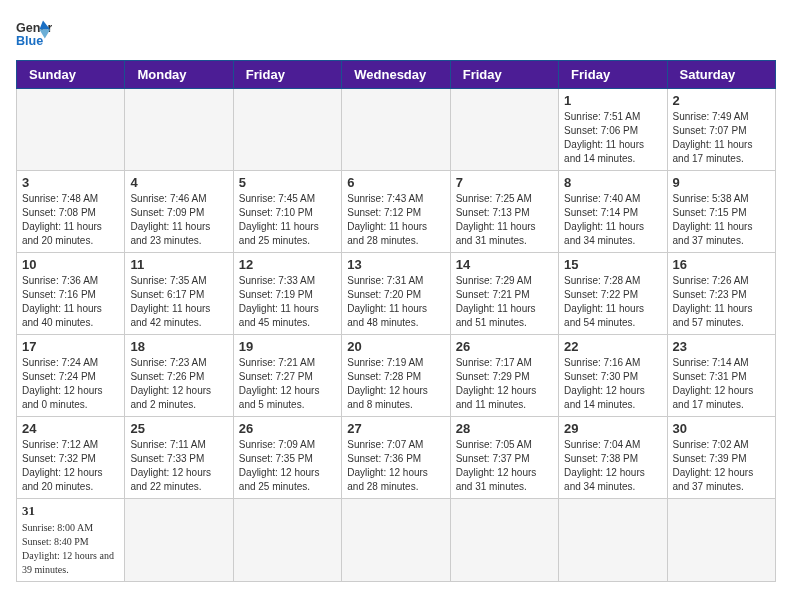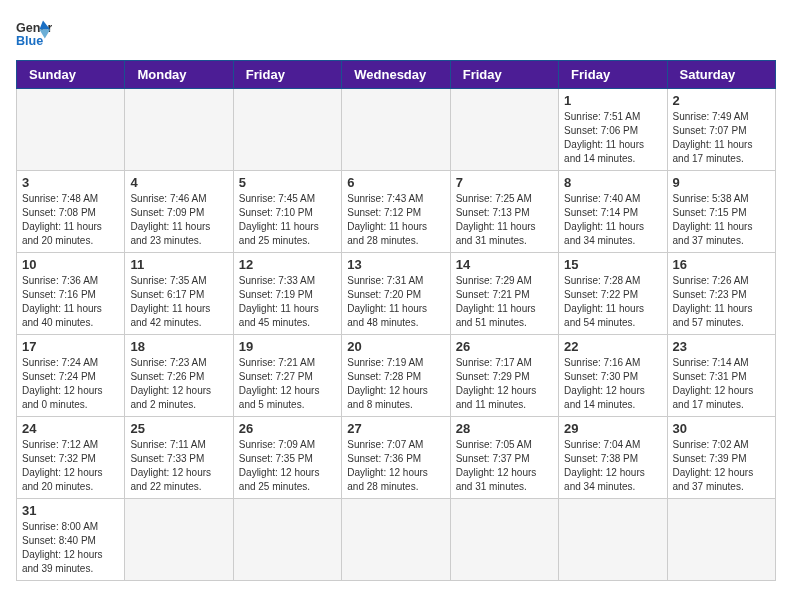--- a/index.html
+++ b/index.html
@@ -78,6 +78,7 @@
     }
     .last-row td {
       border-bottom: 1px solid #ccc;
+      font-family: Liberation Serif, serif;
     }
   </style>
 </head>

